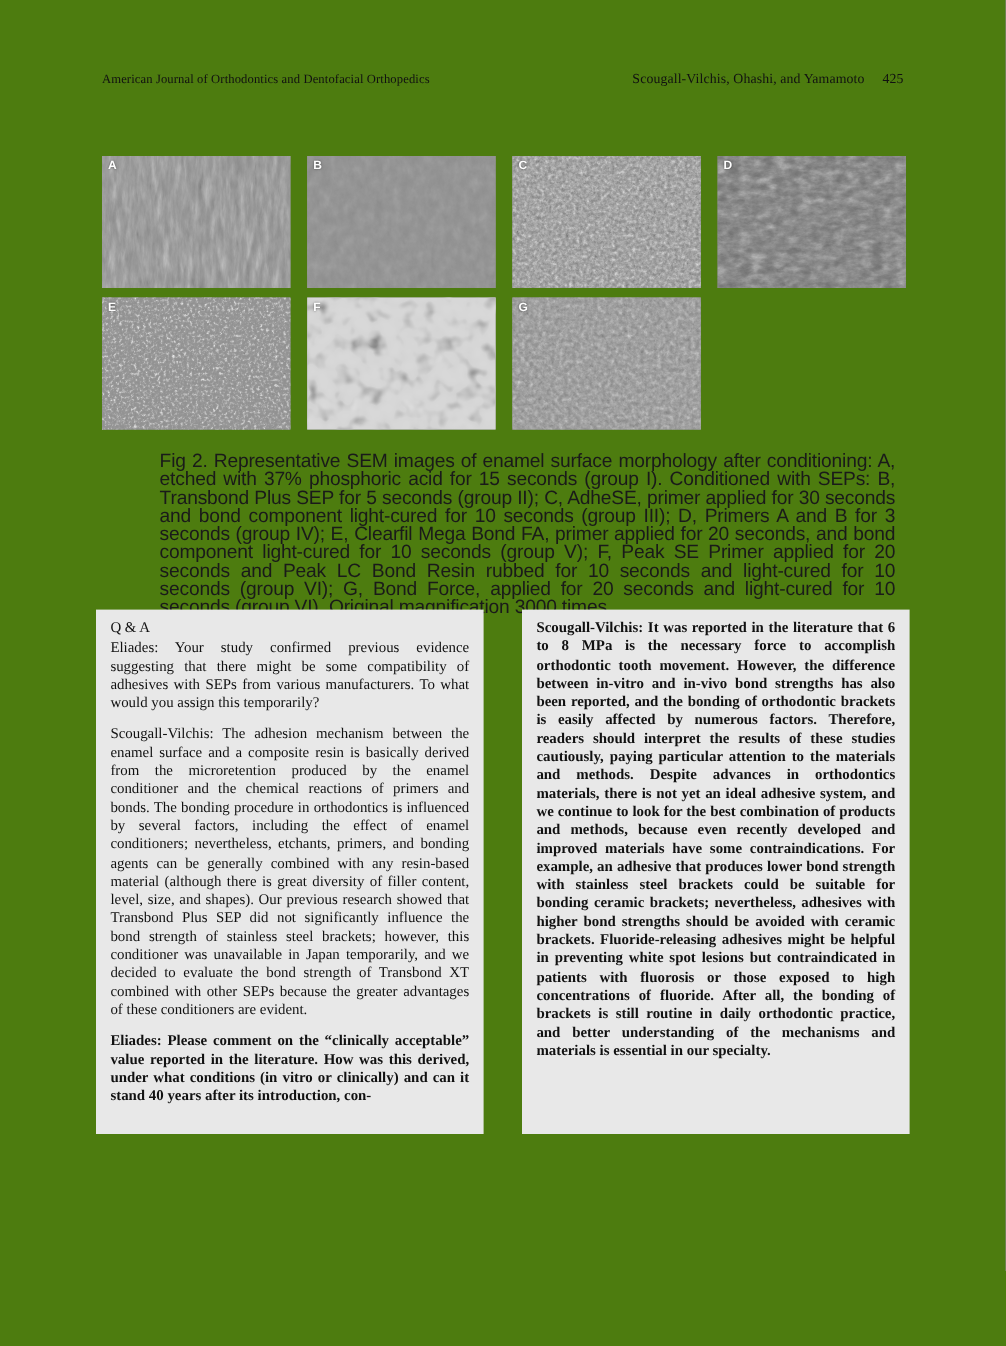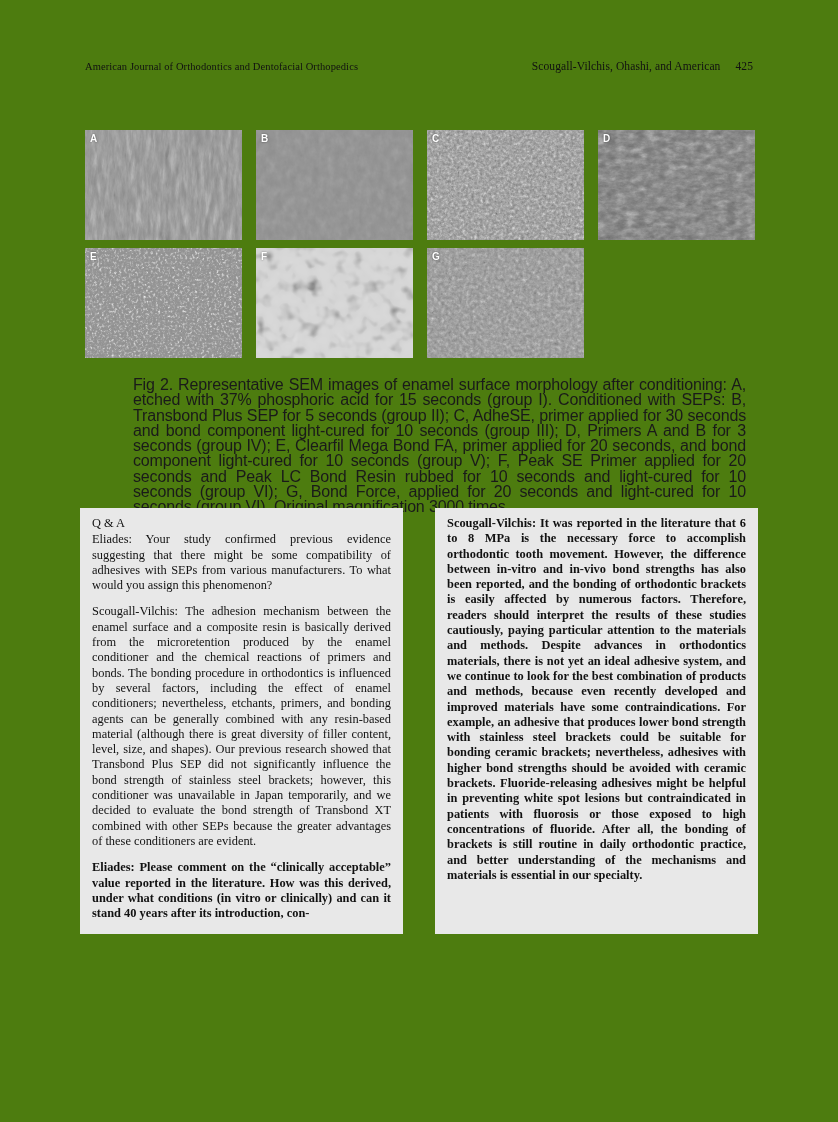--- a/index.html
+++ b/index.html
@@ -140,7 +140,7 @@
       <div>American Journal of Orthodontics and Dentofacial Orthopedics</div>
     </div>
     <div class="header-right">
-      <span>Scougall-Vilchis, Ohashi, and American</span><span class="header-pageno">425</span>
+      <span>Scougall-Vilchis, Ohashi, and Yamamoto</span><span class="header-pageno">425</span>
     </div>
   </div>
 

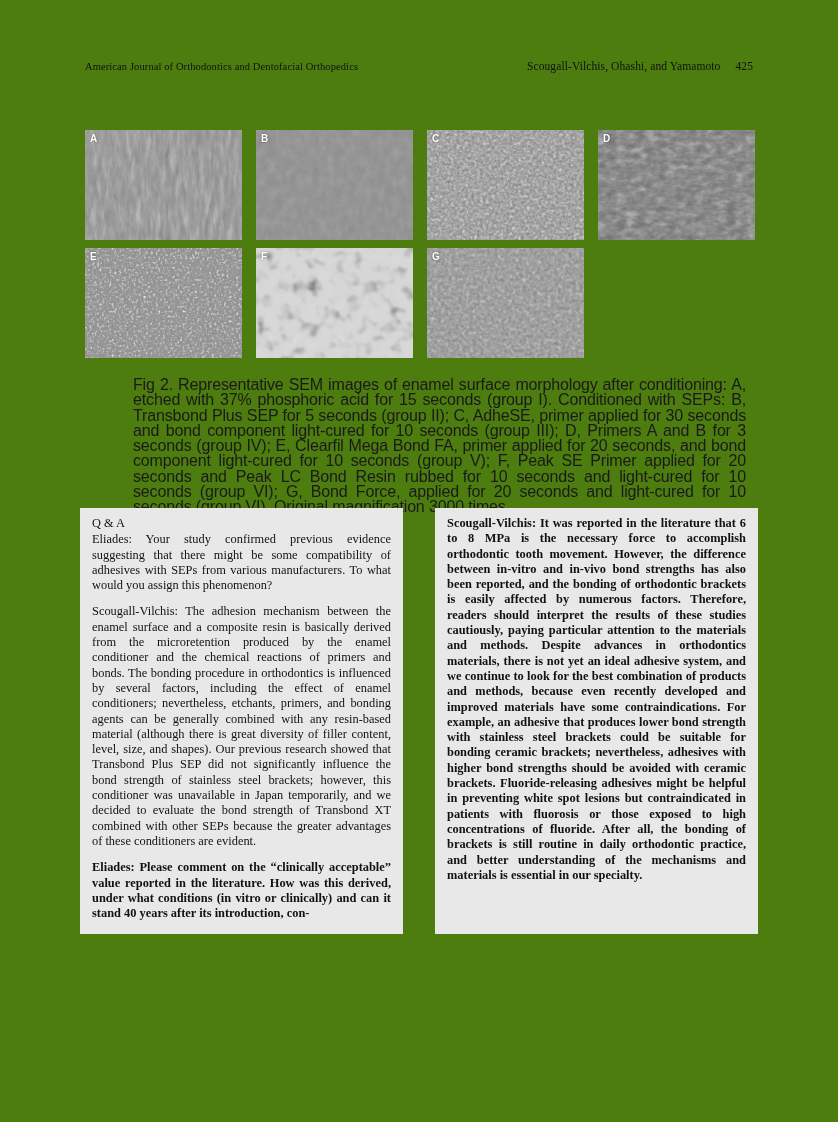--- a/index.html
+++ b/index.html
@@ -112,7 +112,7 @@
   .qa-col {
     width: 323px;
     background: #e8e8e8;
-    padding: 8px 12px 13px 12px;
+    padding: 8px 12px 24px 12px;
     box-sizing: border-box;
   }
   .qa-col p {

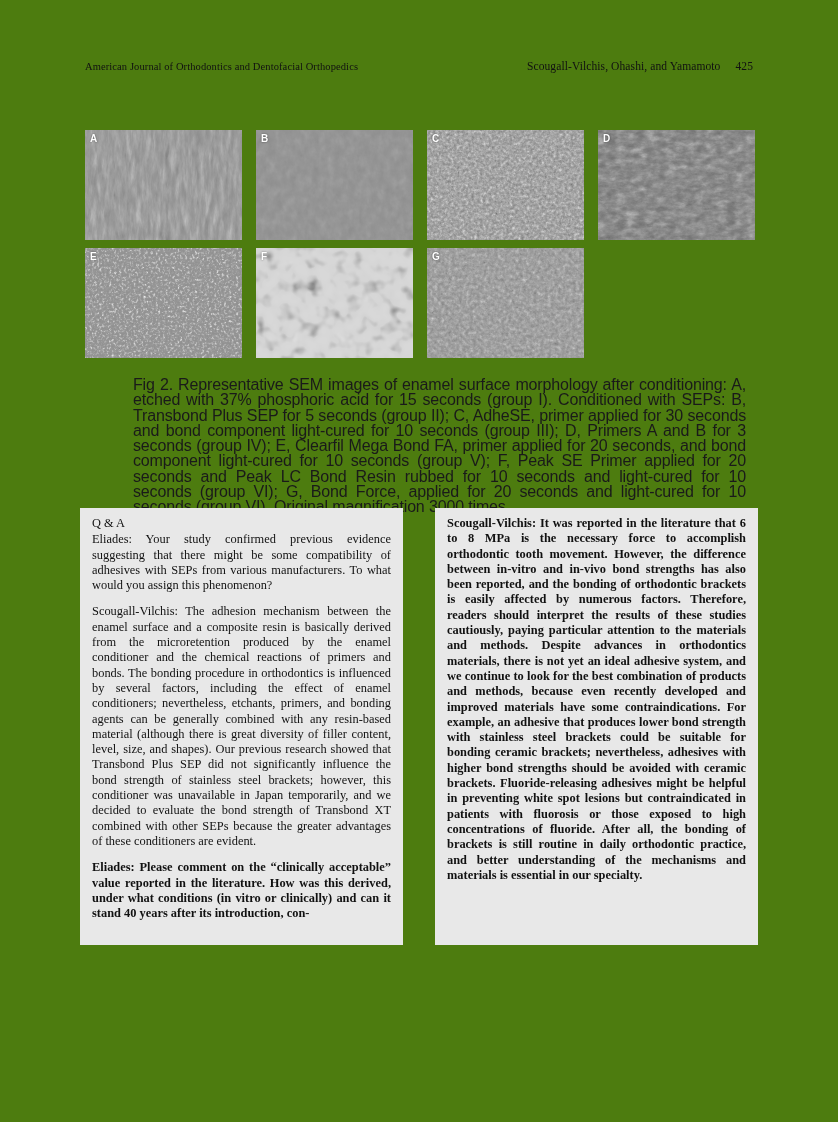--- a/index.html
+++ b/index.html
@@ -274,7 +274,7 @@
 
     <div class="qa-col">
       <p class="qa-heading">Q &amp; A</p>
-      <p>Eliades: Your study confirmed previous evidence suggesting that there might be some compatibility of adhesives with SEPs from various manufacturers. To what would you assign this phenomenon?</p>
+      <p>Eliades: Your study confirmed previous evidence suggesting that there might be some compatibility of adhesives with SEPs from various manufacturers. To what would you assign this temporarily?</p>
       <p>Scougall-Vilchis: The adhesion mechanism between the enamel surface and a composite resin is basically derived from the microretention produced by the enamel conditioner and the chemical reactions of primers and bonds. The bonding procedure in orthodontics is influenced by several factors, including the effect of enamel conditioners; nevertheless, etchants, primers, and bonding agents can be generally combined with any resin-based material (although there is great diversity of filler content, level, size, and shapes). Our previous research showed that Transbond Plus SEP did not significantly influence the bond strength of stainless steel brackets; however, this conditioner was unavailable in Japan temporarily, and we decided to evaluate the bond strength of Transbond XT combined with other SEPs because the greater advantages of these conditioners are evident.</p>
       <p>Eliades: Please comment on the “clinically acceptable” value reported in the literature. How was this derived, under what conditions (in vitro or clinically) and can it stand 40 years after its introduction, con-</p>
     </div>

